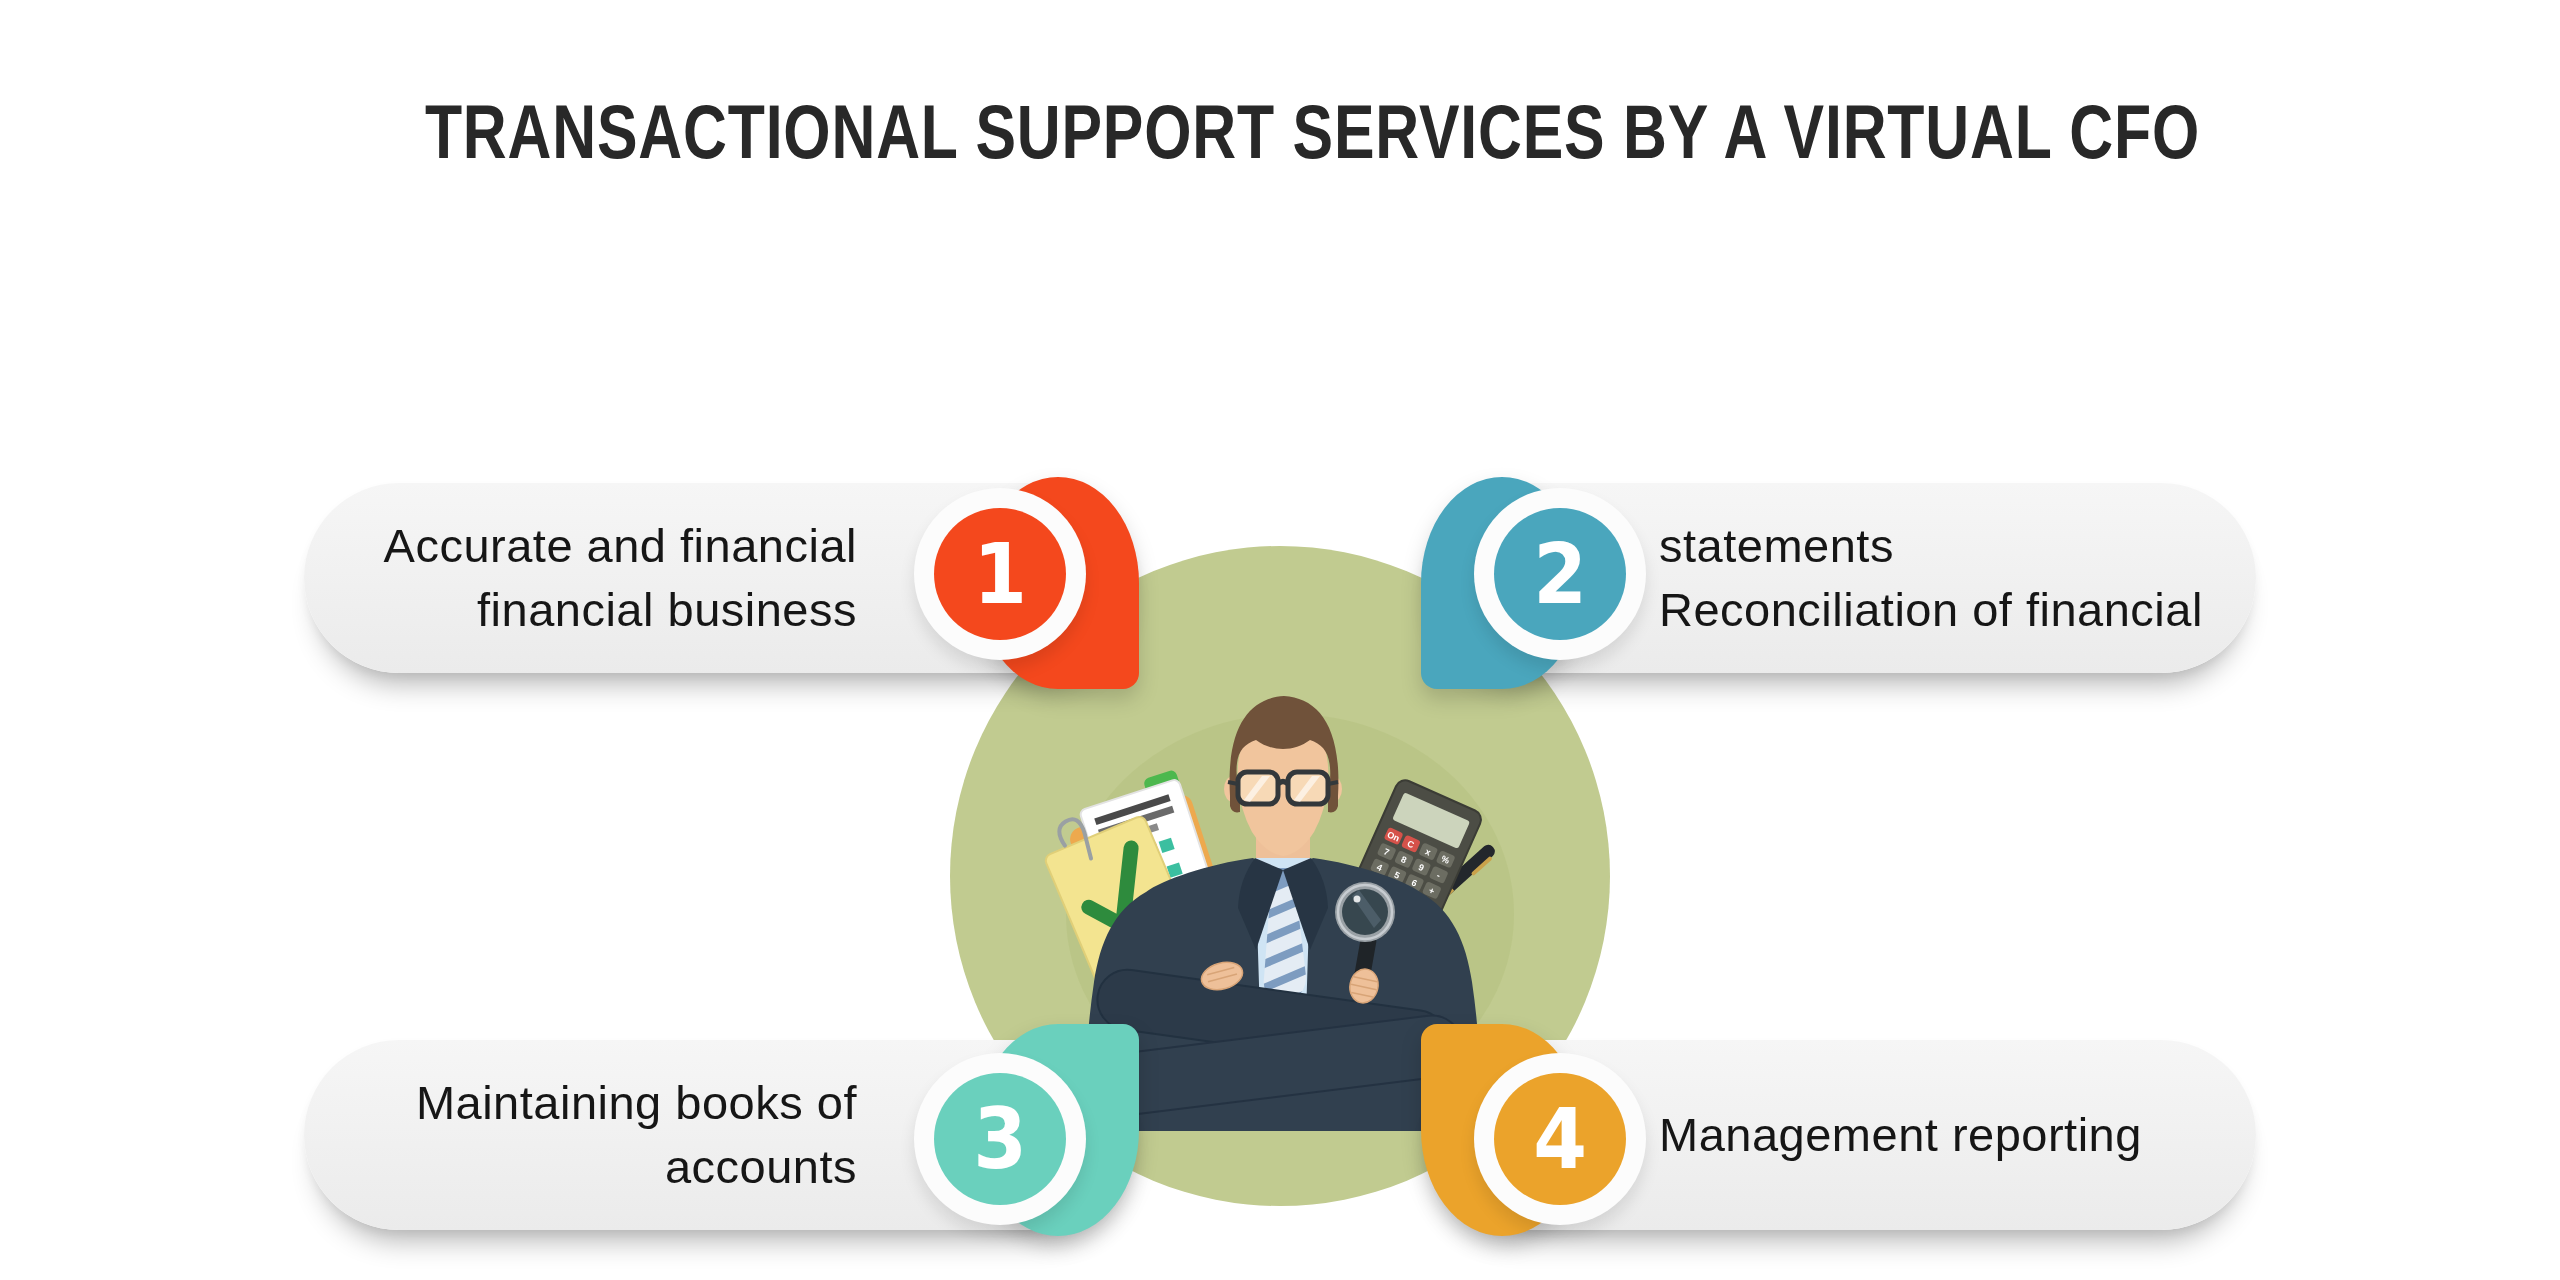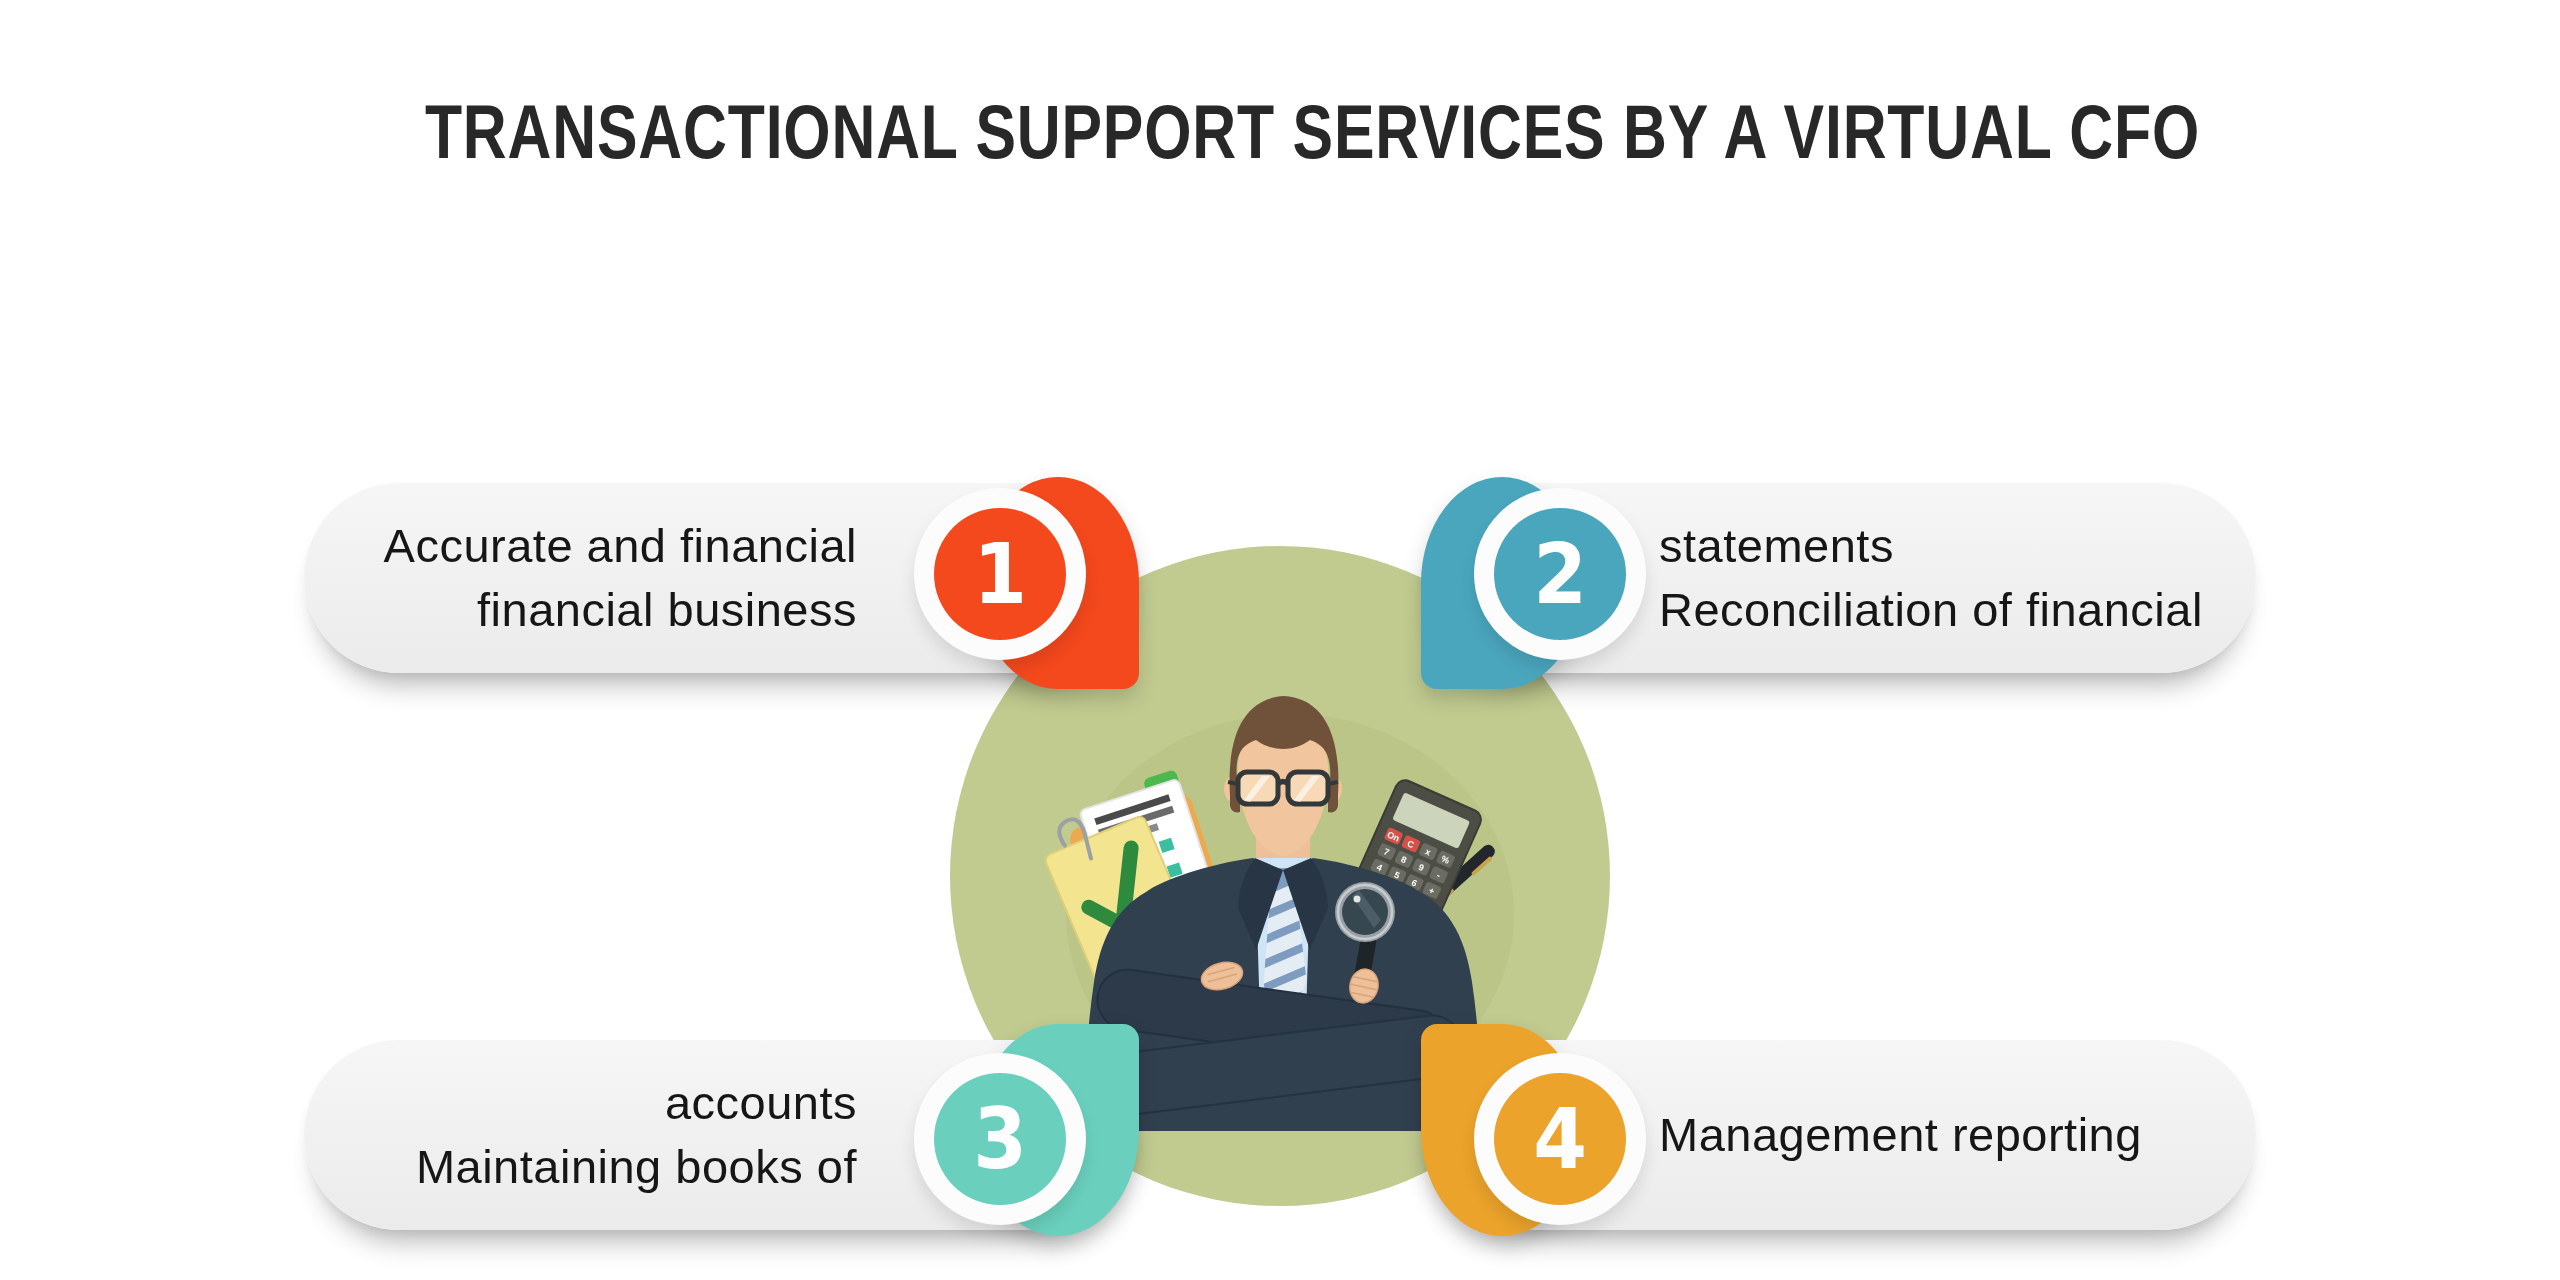--- a/index.html
+++ b/index.html
@@ -274,8 +274,8 @@
   <div class="card badge-right tail-up" id="card-3" style="--accent: #6ad0bd;">
     <div class="pill">
       <div class="pill-label">
+        <span>Maintaining books of</span>
         <span>accounts</span>
-        <span>Maintaining books of</span>
       </div>
     </div>
     <div class="badge">

